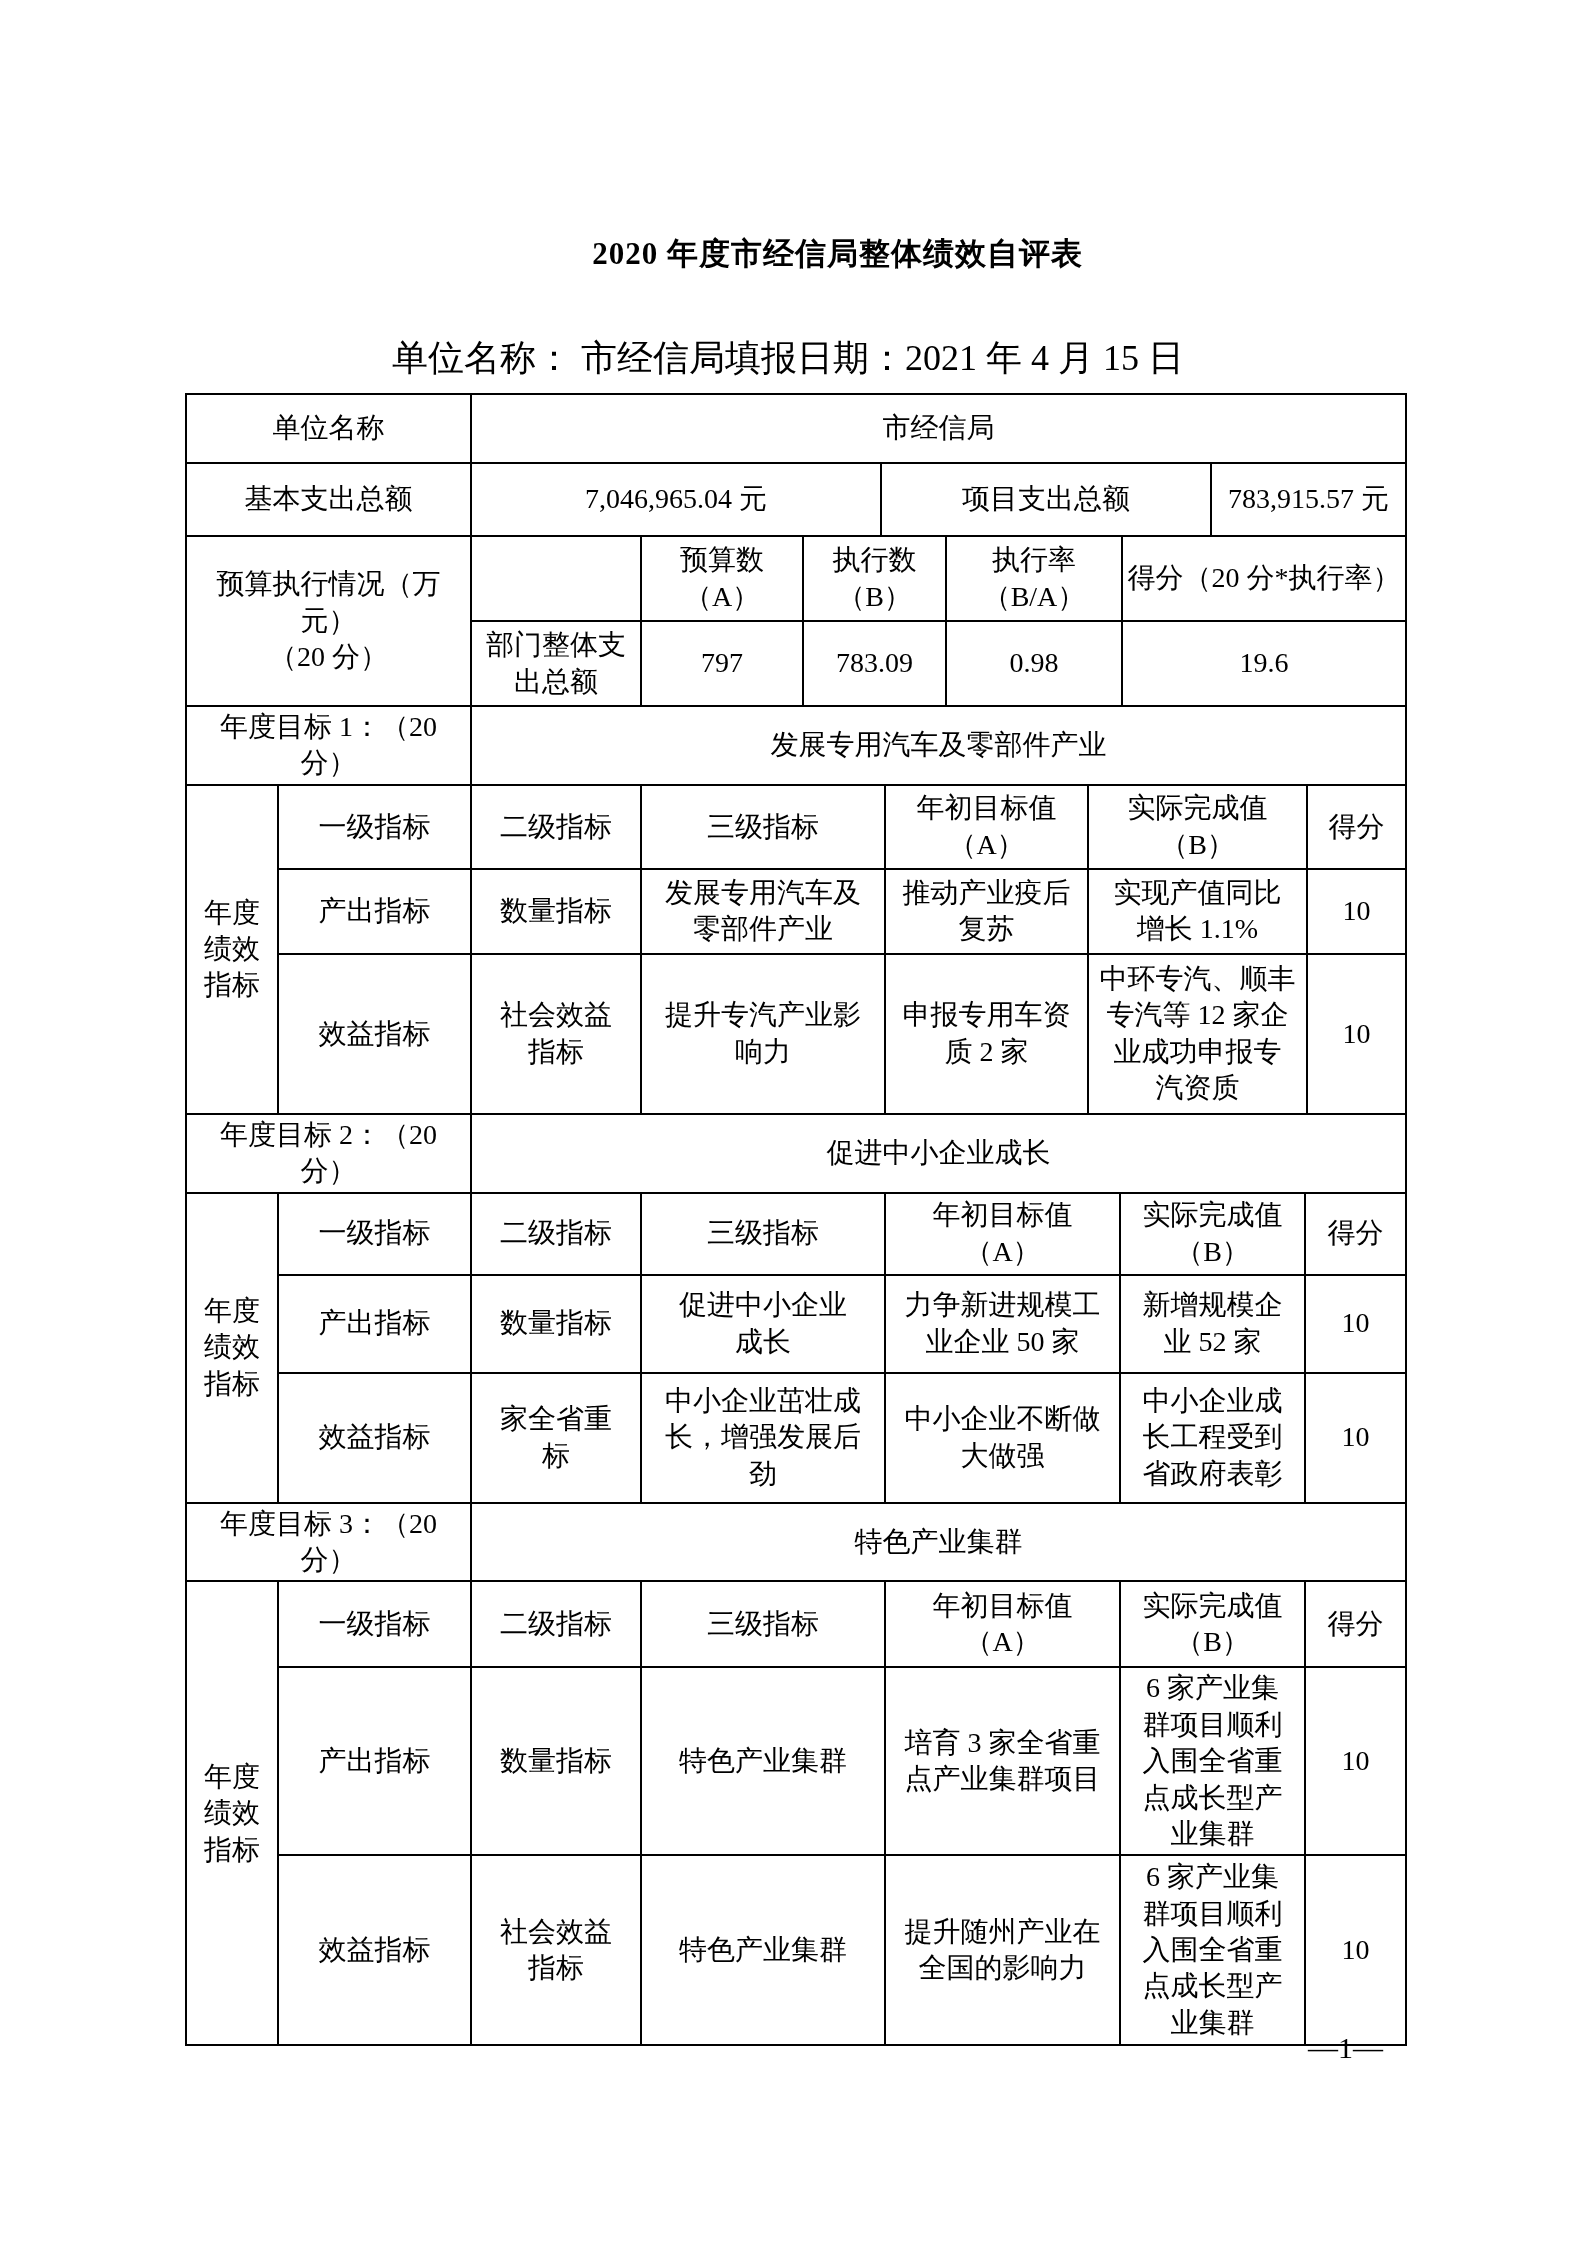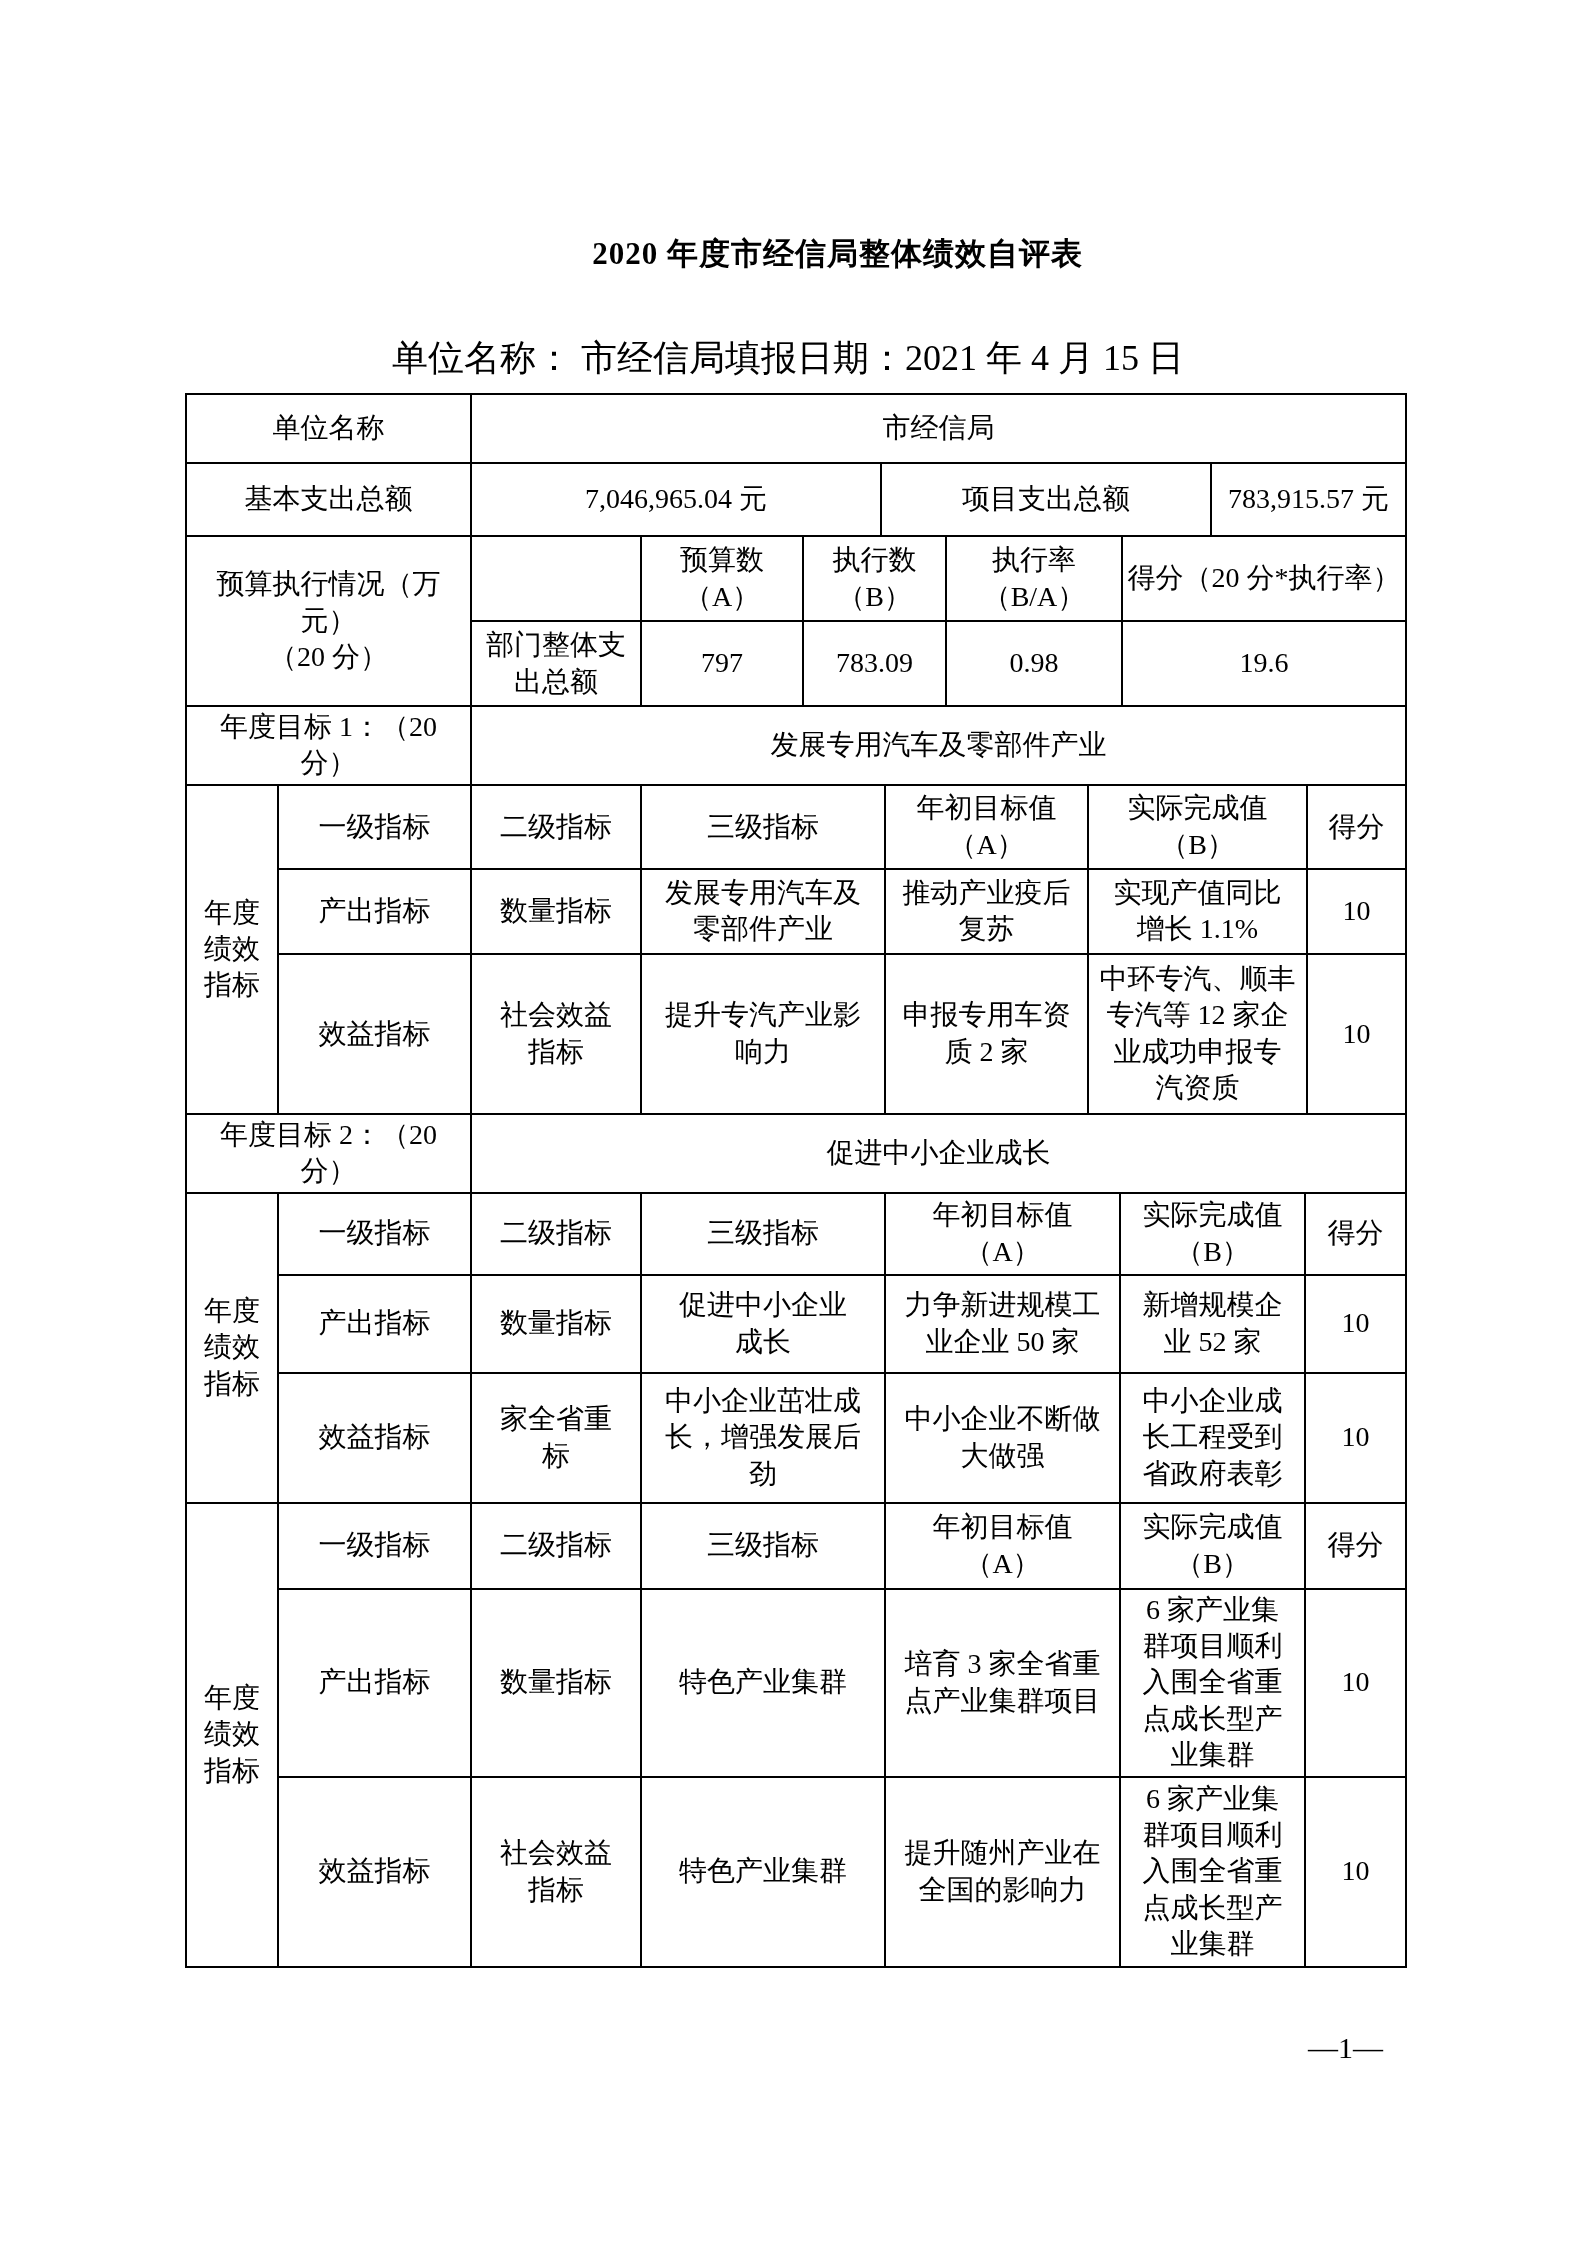--- a/index.html
+++ b/index.html
@@ -279,6 +279,18 @@
     </tbody>
       </table>
 
+    <table class="band">
+      <colgroup>
+          <col style="width:285px">
+          <col style="width:935px">
+        </colgroup>
+      <tbody>
+          <tr style="height:73px">
+        <td>年度目标 3：（20 分）</td>
+        <td>特色产业集群</td>
+      </tr>
+    </tbody>
+      </table>
 
     <table class="band">
       <colgroup>

